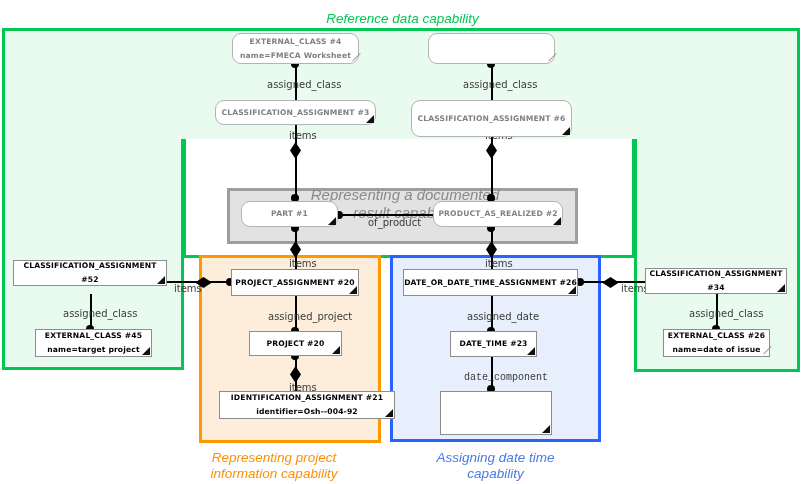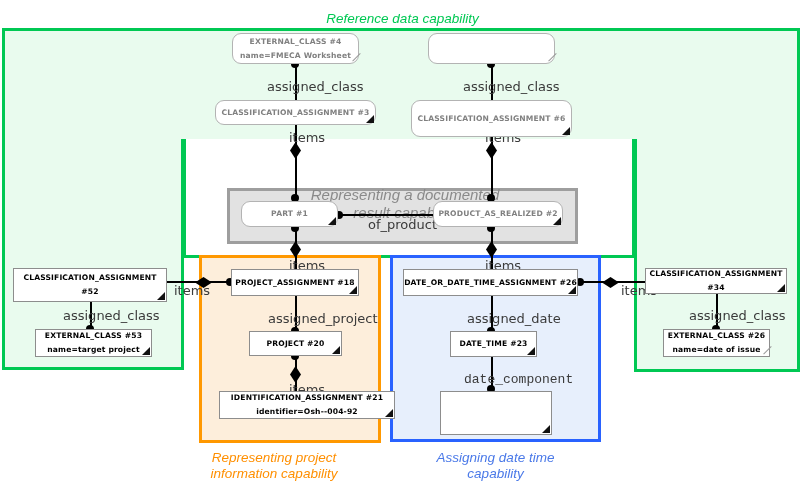--- a/index.html
+++ b/index.html
@@ -50,7 +50,7 @@
   .diamond{position:absolute;width:11px;height:17px;background:#000;
            clip-path:polygon(50% 0,100% 50%,50% 100%,0 50%);}
   .diamond.h{width:17px;height:11px;}
-  .edgelabel{position:absolute;font-size:13px;color:#3a3a3a;
+  .edgelabel{position:absolute;font-size:10px;color:#3a3a3a;
              white-space:nowrap;font-family:"DejaVu Sans",sans-serif;}
 </style>
 </head>

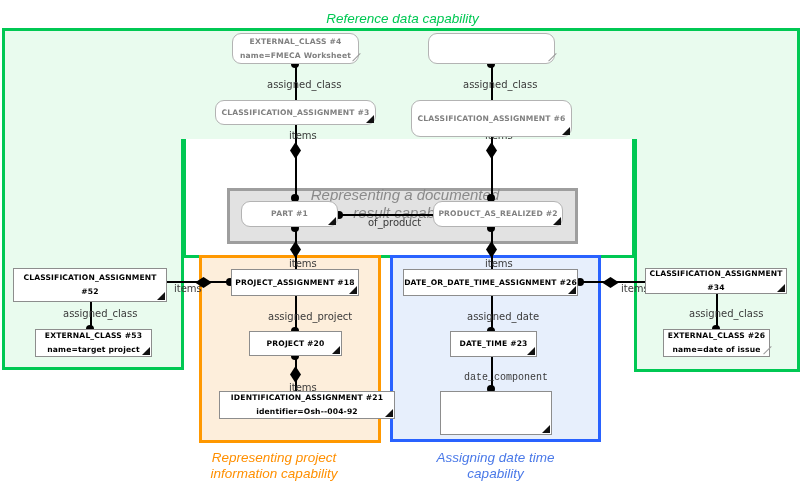--- a/index.html
+++ b/index.html
@@ -175,7 +175,7 @@
     <span class="ear"></span>
   </div>
 
-  <div class="node hard" style="left:13px;top:268px;width:154px;height:34px;">
+  <div class="node hard" style="left:13px;top:260px;width:154px;height:26px;">
     <span class="txt">CLASSIFICATION_ASSIGNMENT #52</span>
     <span class="ear"></span>
   </div>

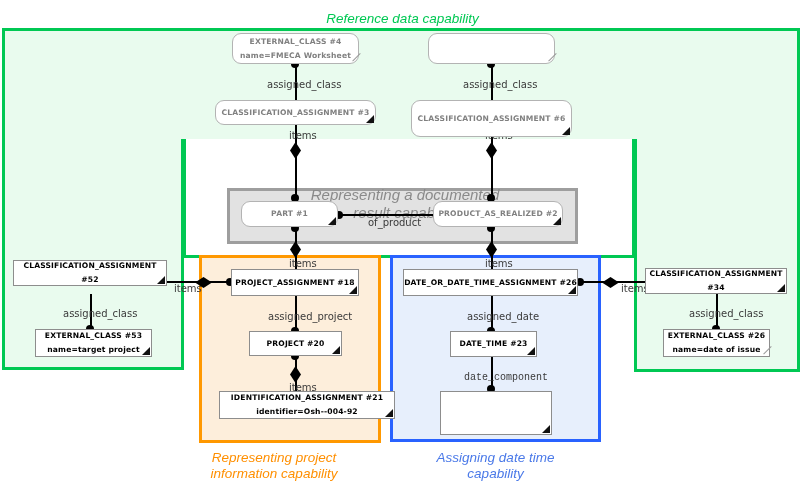--- a/index.html
+++ b/index.html
@@ -187,7 +187,7 @@
   </div>
 
   <div class="node hard" style="left:231px;top:269px;width:128px;height:27px;">
-    <span class="txt">PROJECT_ASSIGNMENT #18</span>
+    <span class="txt">PROJECT_ASSIGNMENT #20</span>
     <span class="ear"></span>
   </div>
 

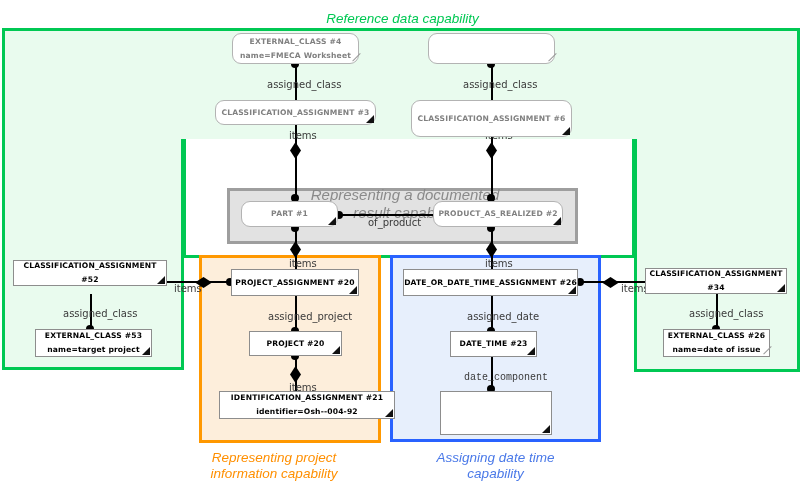--- a/index.html
+++ b/index.html
@@ -181,7 +181,7 @@
   </div>
 
   <div class="node hard" style="left:35px;top:329px;width:117px;height:28px;">
-    <span class="txt">EXTERNAL_CLASS #53
+    <span class="txt">EXTERNAL_CLASS #45
 name=target project</span>
     <span class="ear"></span>
   </div>

